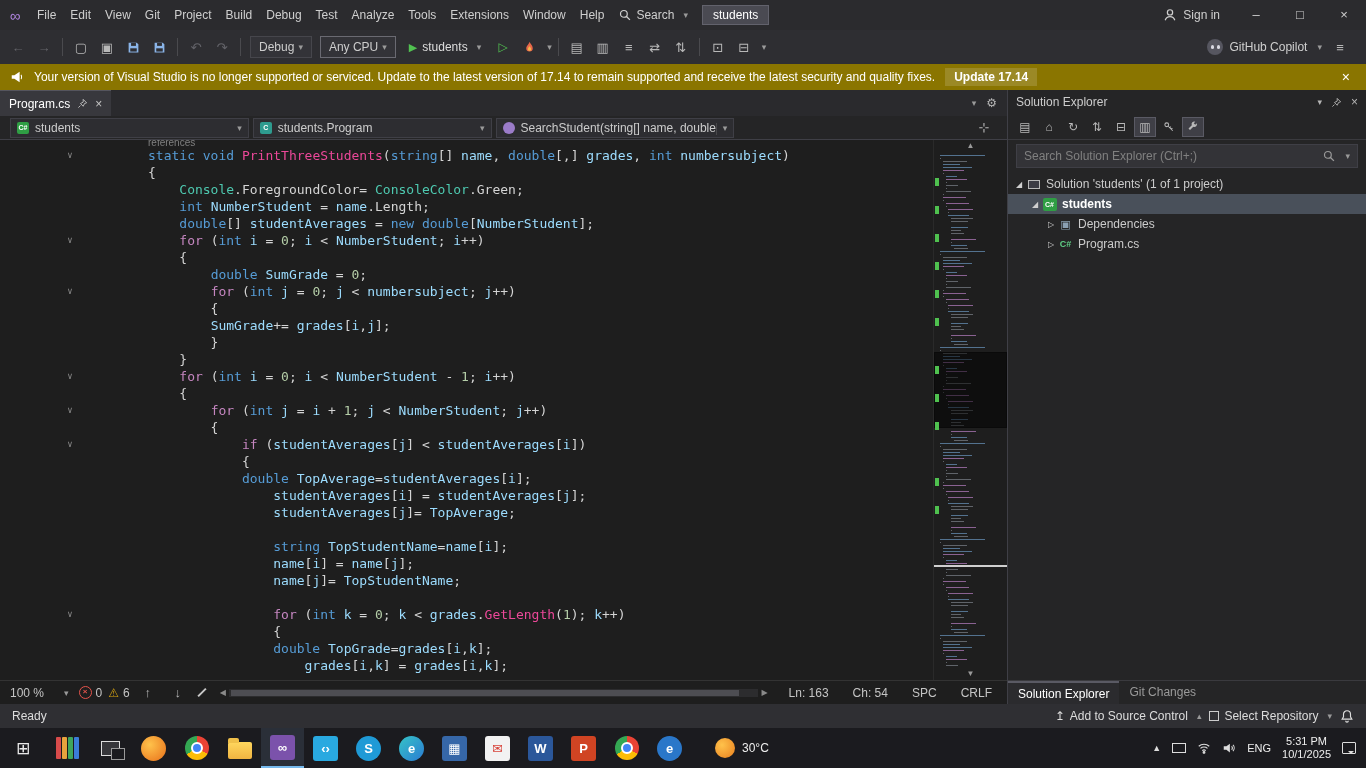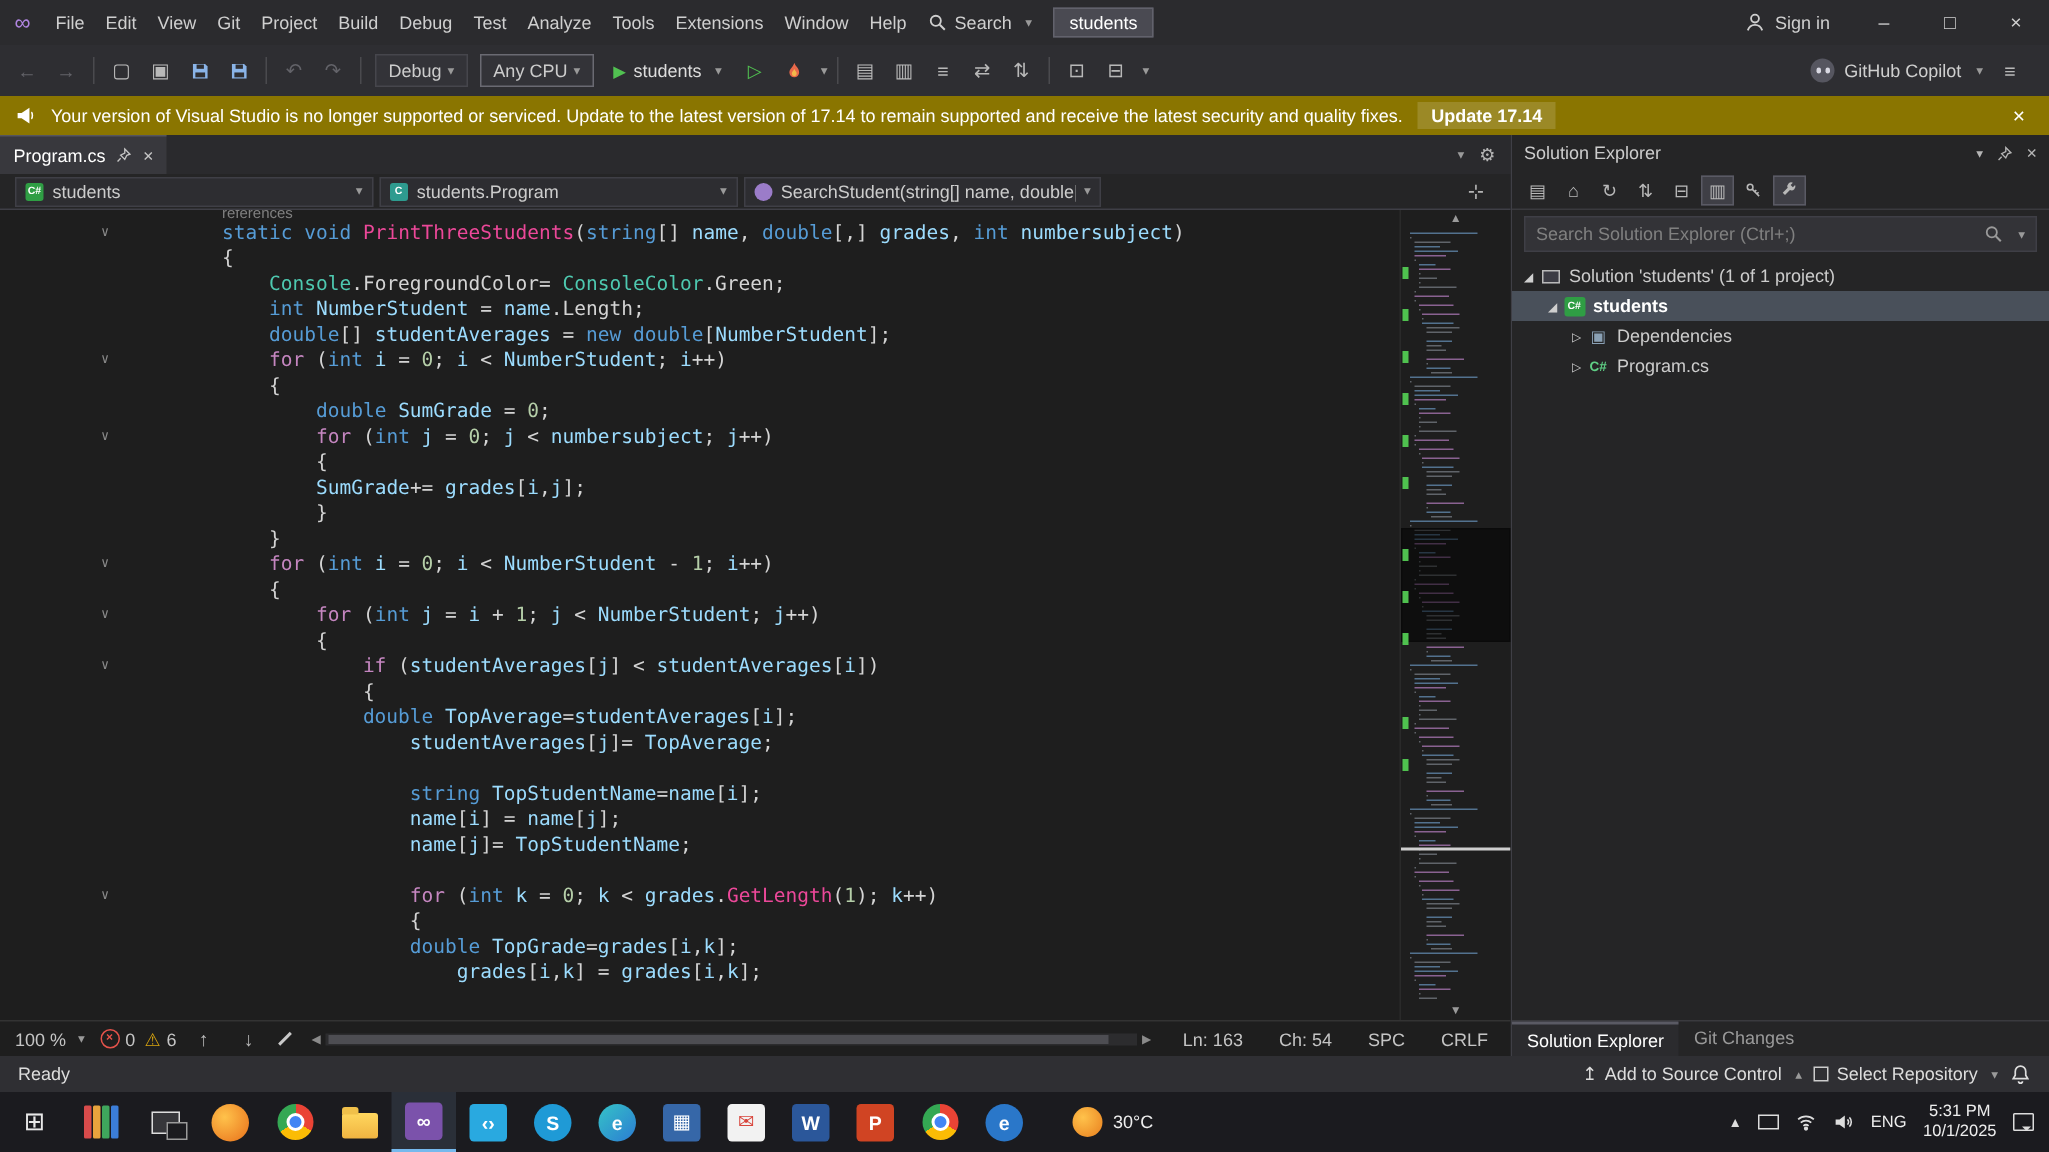--- a/index.html
+++ b/index.html
@@ -349,6 +349,7 @@
               <div class="cl"><span class="fold">∨</span><span class="ct"><span class="tk-p">            </span><span class="tk-c">if </span><span class="tk-p">(</span><span class="tk-v">studentAverages</span><span class="tk-p">[</span><span class="tk-v">j</span><span class="tk-p">] &lt; </span><span class="tk-v">studentAverages</span><span class="tk-p">[</span><span class="tk-v">i</span><span class="tk-p">])</span></span></div>
               <div class="cl"><span class="ct"><span class="tk-p">            {</span></span></div>
               <div class="cl"><span class="ct"><span class="tk-p">            </span><span class="tk-k">double </span><span class="tk-v">TopAverage</span><span class="tk-p">=</span><span class="tk-v">studentAverages</span><span class="tk-p">[</span><span class="tk-v">i</span><span class="tk-p">];</span></span></div>
+              <div class="cl"><span class="ct"><span class="tk-p">                </span><span class="tk-v">studentAverages</span><span class="tk-p">[</span><span class="tk-v">i</span><span class="tk-p">] = </span><span class="tk-v">studentAverages</span><span class="tk-p">[</span><span class="tk-v">j</span><span class="tk-p">];</span></span></div>
               <div class="cl"><span class="ct"><span class="tk-p">                </span><span class="tk-v">studentAverages</span><span class="tk-p">[</span><span class="tk-v">j</span><span class="tk-p">]= </span><span class="tk-v">TopAverage</span><span class="tk-p">;</span></span></div>
               <div class="cl"><span class="ct"></span></div>
               <div class="cl"><span class="ct"><span class="tk-p">                </span><span class="tk-k">string </span><span class="tk-v">TopStudentName</span><span class="tk-p">=</span><span class="tk-v">name</span><span class="tk-p">[</span><span class="tk-v">i</span><span class="tk-p">];</span></span></div>

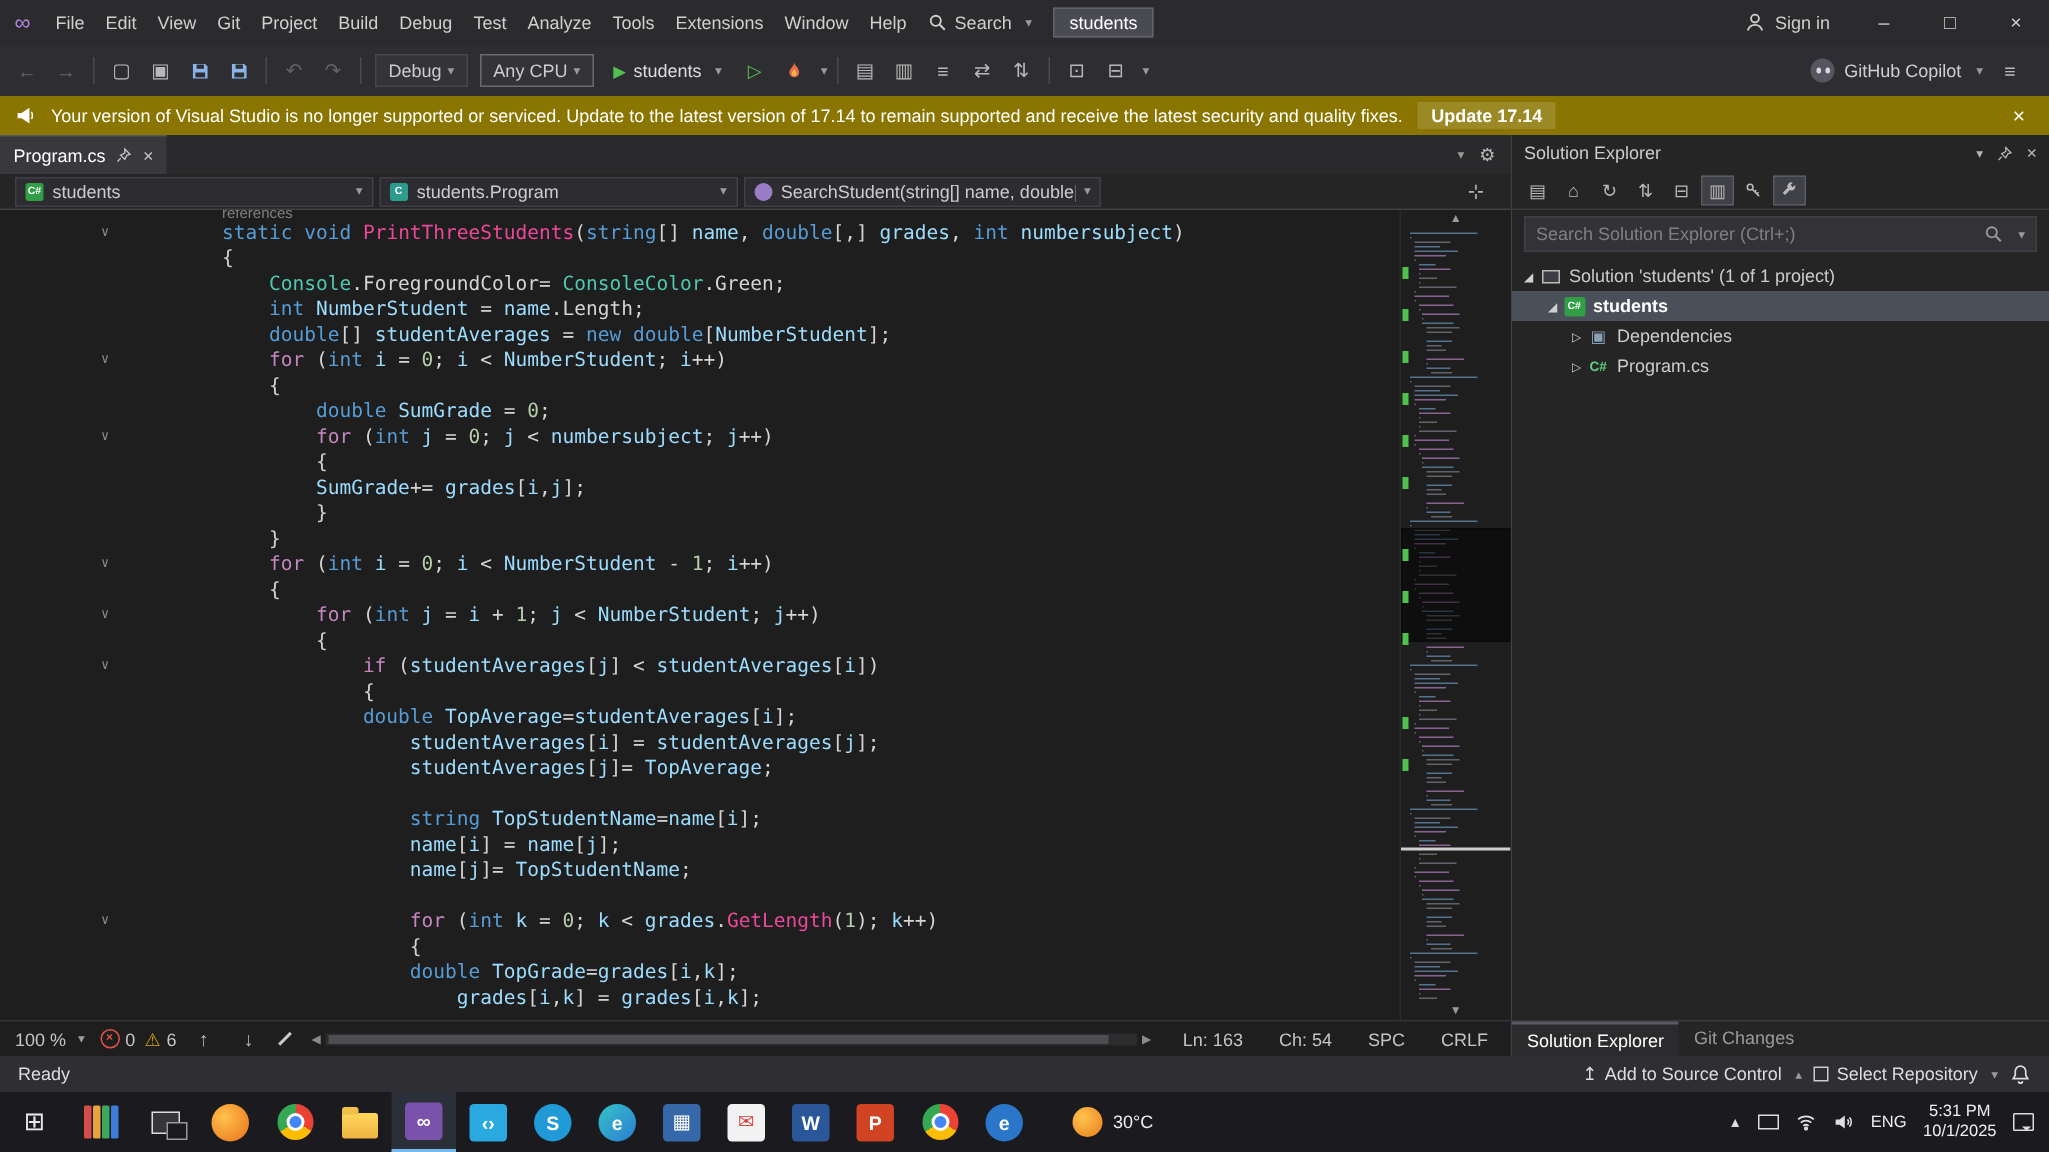--- a/index.html
+++ b/index.html
@@ -83,7 +83,7 @@
 
   
   .ed-status{height:24px;border-top:1px solid #333;background:#1e1e1e;display:flex;align-items:center;padding:0 6px;gap:6px;font-size:12px;color:#c5c5c5;flex:none}
-  .zoom{display:flex;align-items:center;gap:4px;padding:0 4px;white-space:nowrap}
+  .zoom{display:flex;align-items:center;gap:16px;padding:0 4px;white-space:nowrap}
   .err-ico{width:13px;height:13px;border:1.5px solid #e5534b;border-radius:50%;color:#e5534b;font-size:8px;line-height:10px;text-align:center;font-weight:bold}
   .warn-ico{color:#d9a50f;font-size:12px}
   .cnt{margin-left:-2px}

